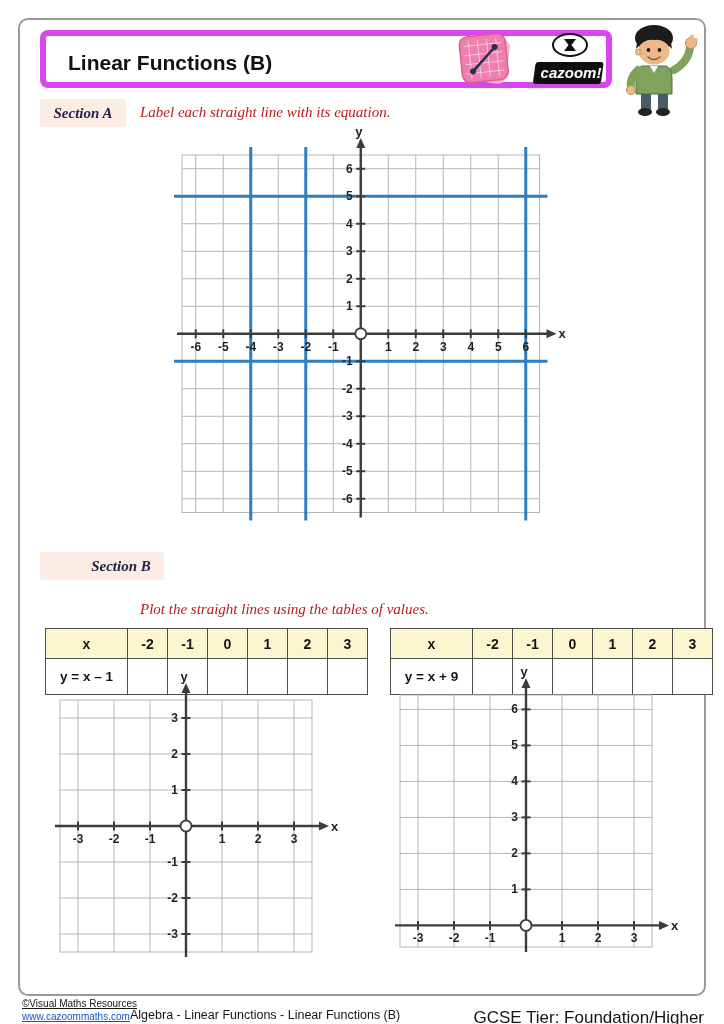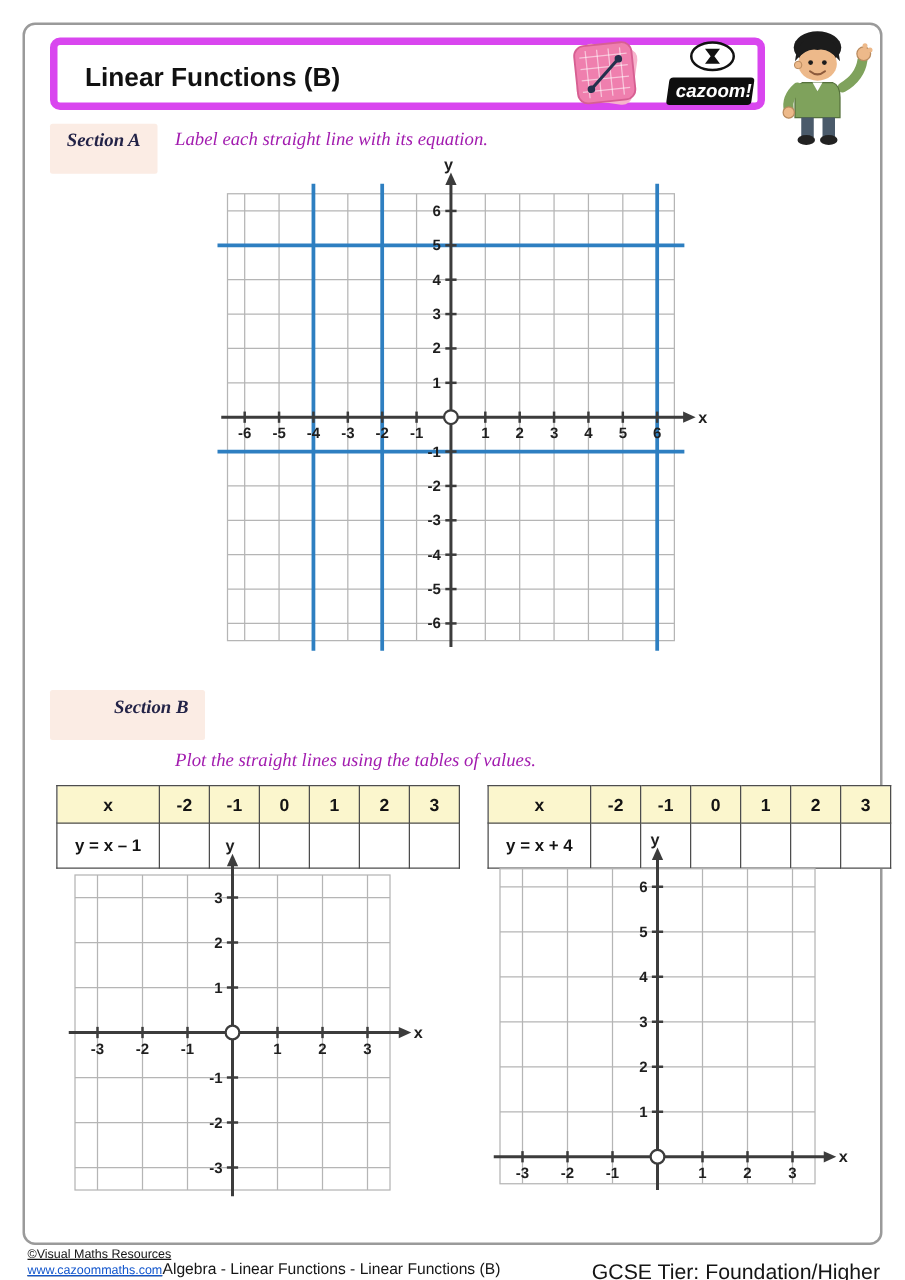--- a/index.html
+++ b/index.html
@@ -13,7 +13,7 @@
   .graph-tile{position:absolute;left:456px;top:30px;width:60px;height:60px;}
   .logo{position:absolute;left:532px;top:32px;width:76px;height:58px;}
   .mascot{position:absolute;left:612px;top:18px;width:92px;height:102px;}
-  .badge{position:absolute;left:40px;width:86px;height:40px;background:#fbece4;color:#232347;
+  .badge{position:absolute;left:40px;width:86px;height:28px;background:#fbece4;color:#232347;
         font:italic 700 15px "Liberation Serif",serif;text-align:center;line-height:28px;border-radius:2px;}
   .badge-a{top:99px;}
   .badge-b{top:552px;padding-left:38px;}

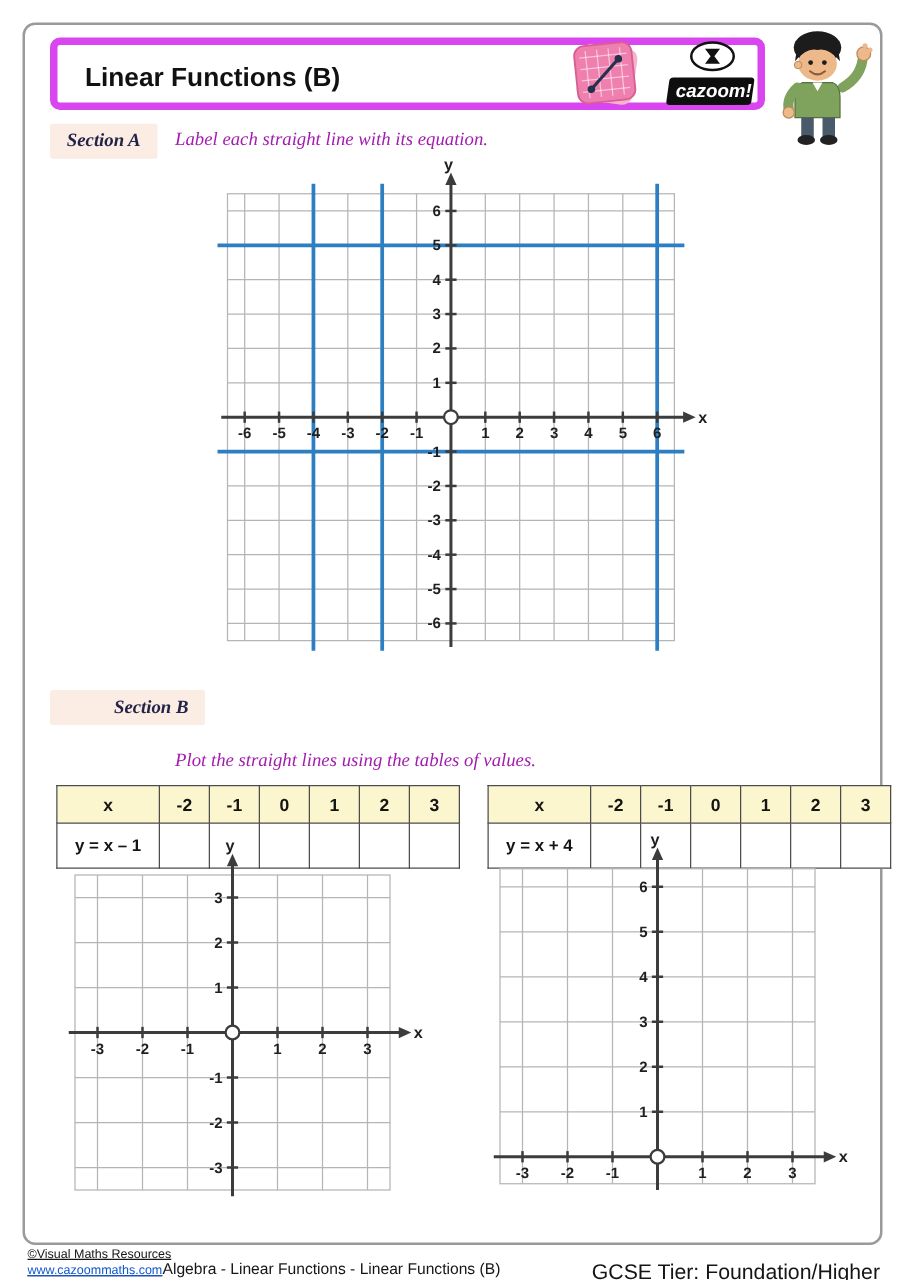--- a/index.html
+++ b/index.html
@@ -17,7 +17,7 @@
         font:italic 700 15px "Liberation Serif",serif;text-align:center;line-height:28px;border-radius:2px;}
   .badge-a{top:99px;}
   .badge-b{top:552px;padding-left:38px;}
-  .instruction{position:absolute;left:140px;font:italic 15px "Liberation Serif",serif;color:#a21caf;}
+  .instruction{position:absolute;left:140px;font:italic 15px "Liberation Serif",serif;color:#b91c1c;}
   .instr-a{top:104px;}
   .instr-b{top:557px;margin-top:44px;}
   svg.grid{position:absolute;overflow:visible;}

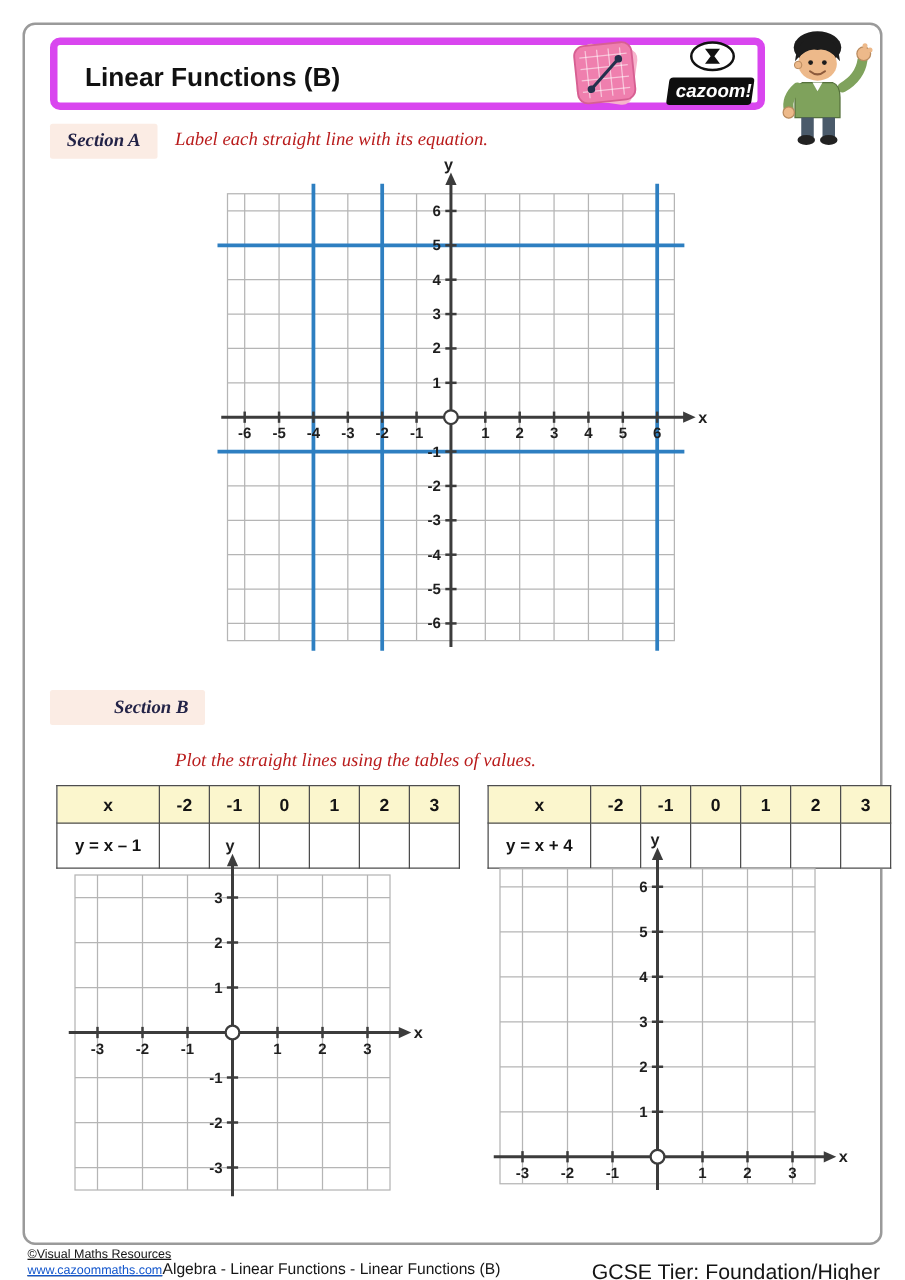--- a/index.html
+++ b/index.html
@@ -234,7 +234,7 @@
         <td class="coln">3</td>
       </tr>
       <tr class="body">
-        <td class="colx eq">y = x + 4</td>
+        <td class="colx eq">y = x + 9</td>
         <td class="coln"></td>
         <td class="coln"></td>
         <td class="coln"></td>

